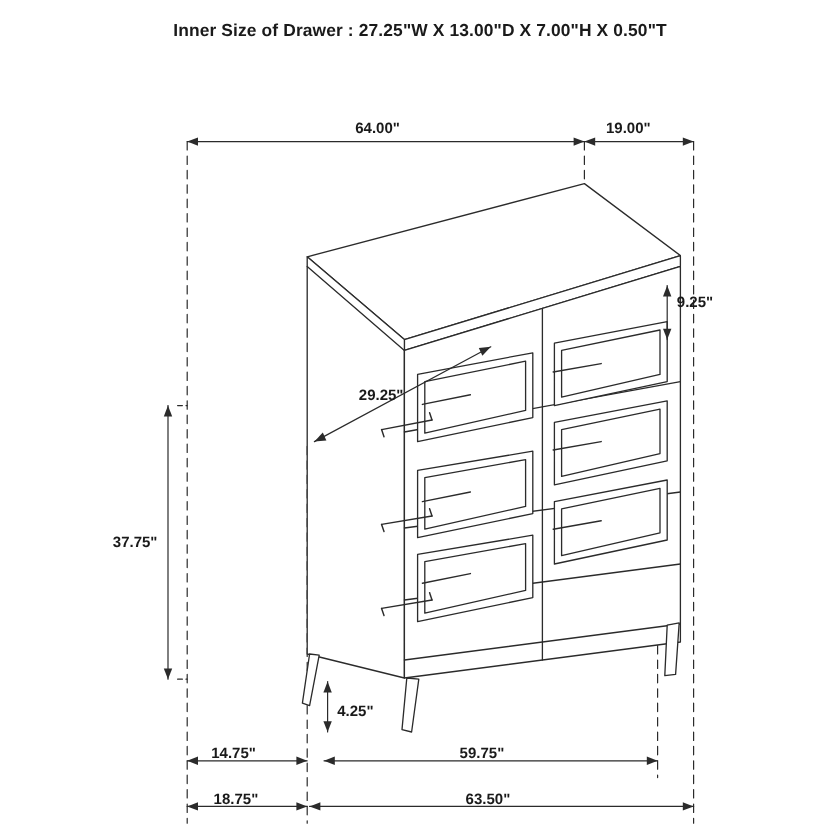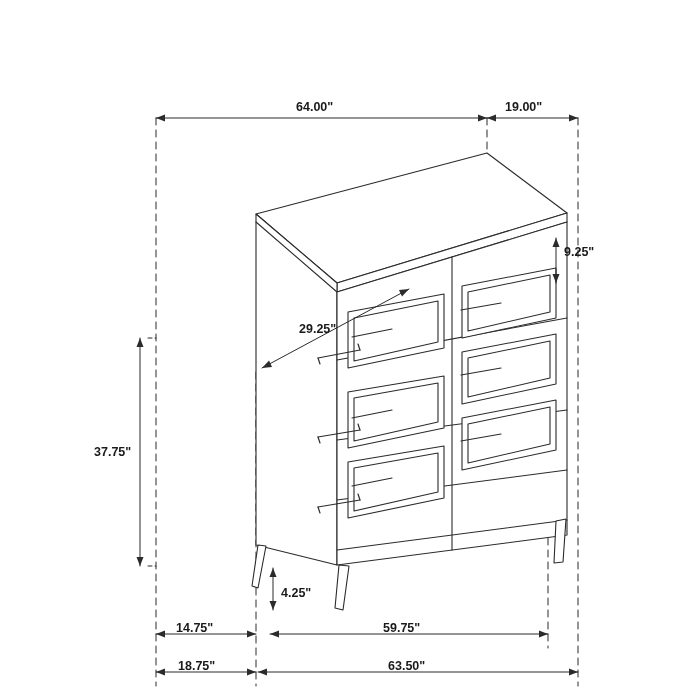--- a/index.html
+++ b/index.html
@@ -51,6 +51,7 @@
 
 <div id="stage">
 
+  <div class="title">Inner Size of Drawer : 27.25"W X 13.00"D X 7.00"H X 0.50"T</div>
 
   <svg class="diagram" viewBox="0 0 700 700">
     <g stroke="#2b2b2b" fill="none" stroke-width="1.1" stroke-linejoin="round" stroke-linecap="round">

